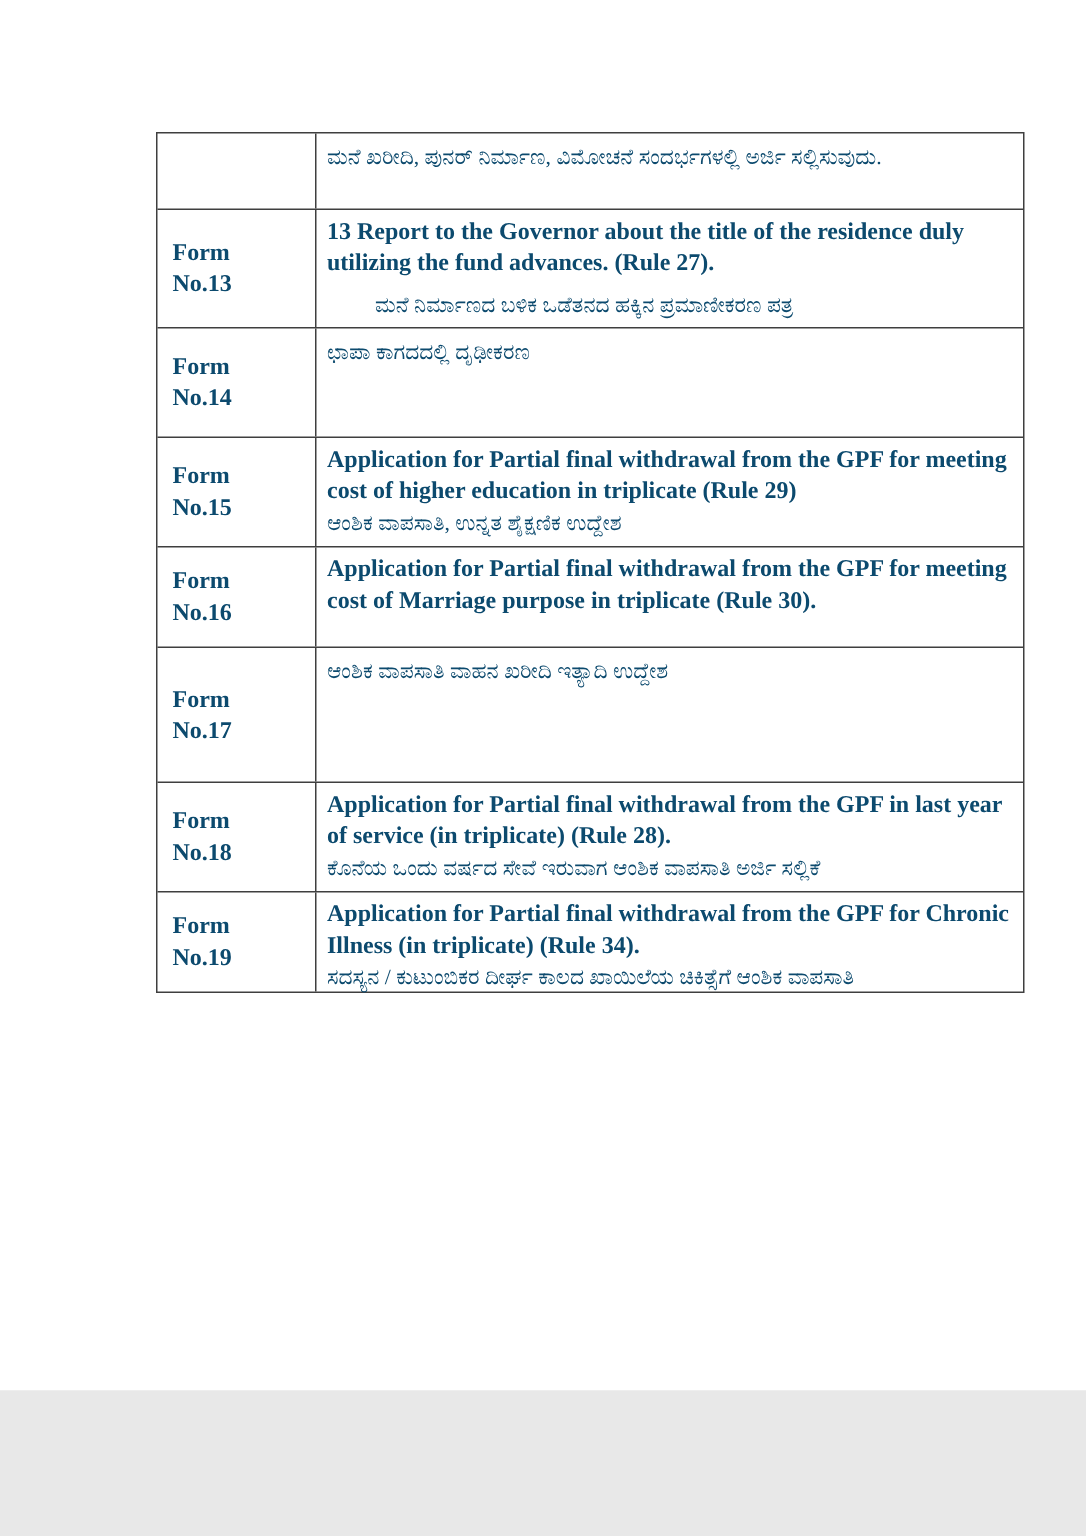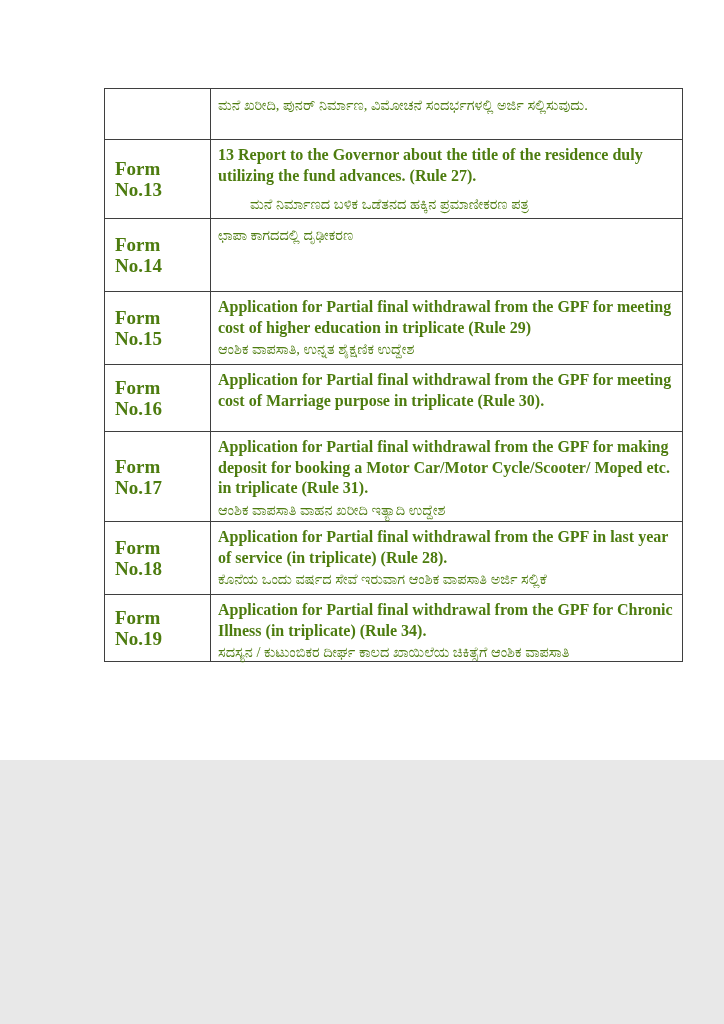--- a/index.html
+++ b/index.html
@@ -7,10 +7,10 @@
   .page {
     position: relative;
     width: 724px;
-    height: 760px;
+    height: 927px;
     background: #ffffff;
     font-family: "Liberation Serif", serif;
-    color: #4d7c0f;
+    color: #0c4a6e;
     margin: 0 auto;
     overflow: hidden;
   }

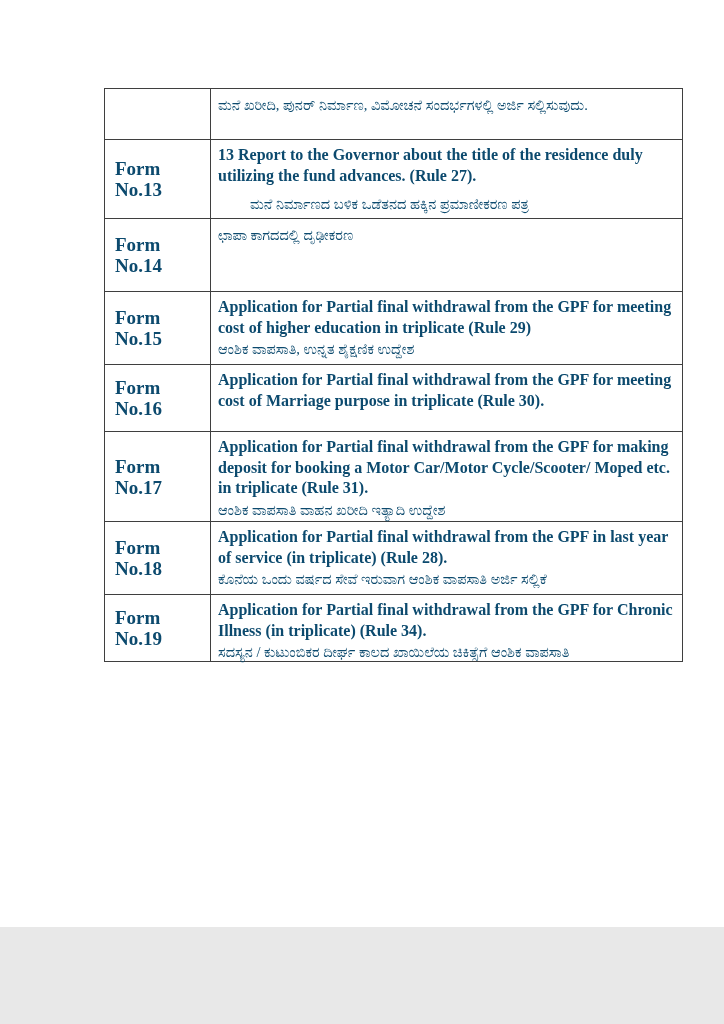--- a/index.html
+++ b/index.html
@@ -41,7 +41,7 @@
   }
   .form-label {
     font-weight: bold;
-    font-size: 19px;
+    font-size: 16px;
     line-height: 21px;
     white-space: nowrap;
   }

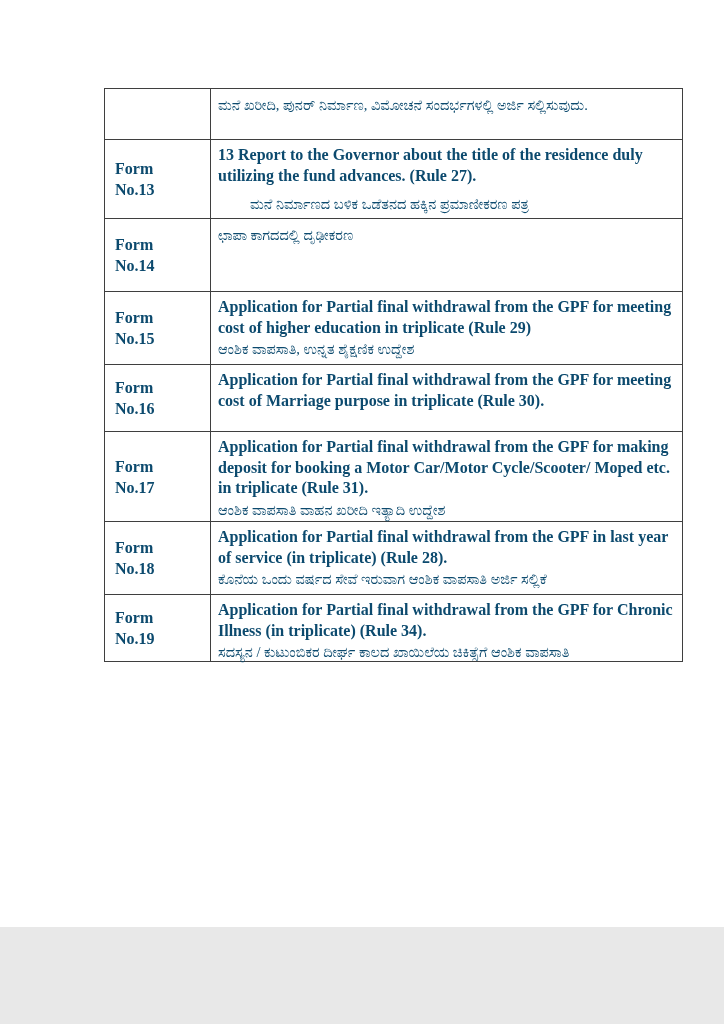--- a/index.html
+++ b/index.html
@@ -128,7 +128,6 @@
         <div class="form-label">No.17</div>
       </div>
       <div class="cell-desc">
-        <div class="desc-en">Application for Partial final withdrawal from the GPF for making deposit for booking a Motor Car/Motor Cycle/Scooter/ Moped etc.  in triplicate (Rule 31).</div>
         <div class="desc-kn">ಆಂಶಿಕ ವಾಪಸಾತಿ ವಾಹನ ಖರೀದಿ ಇತ್ಯಾದಿ ಉದ್ದೇಶ</div>
       </div>
     </div>

